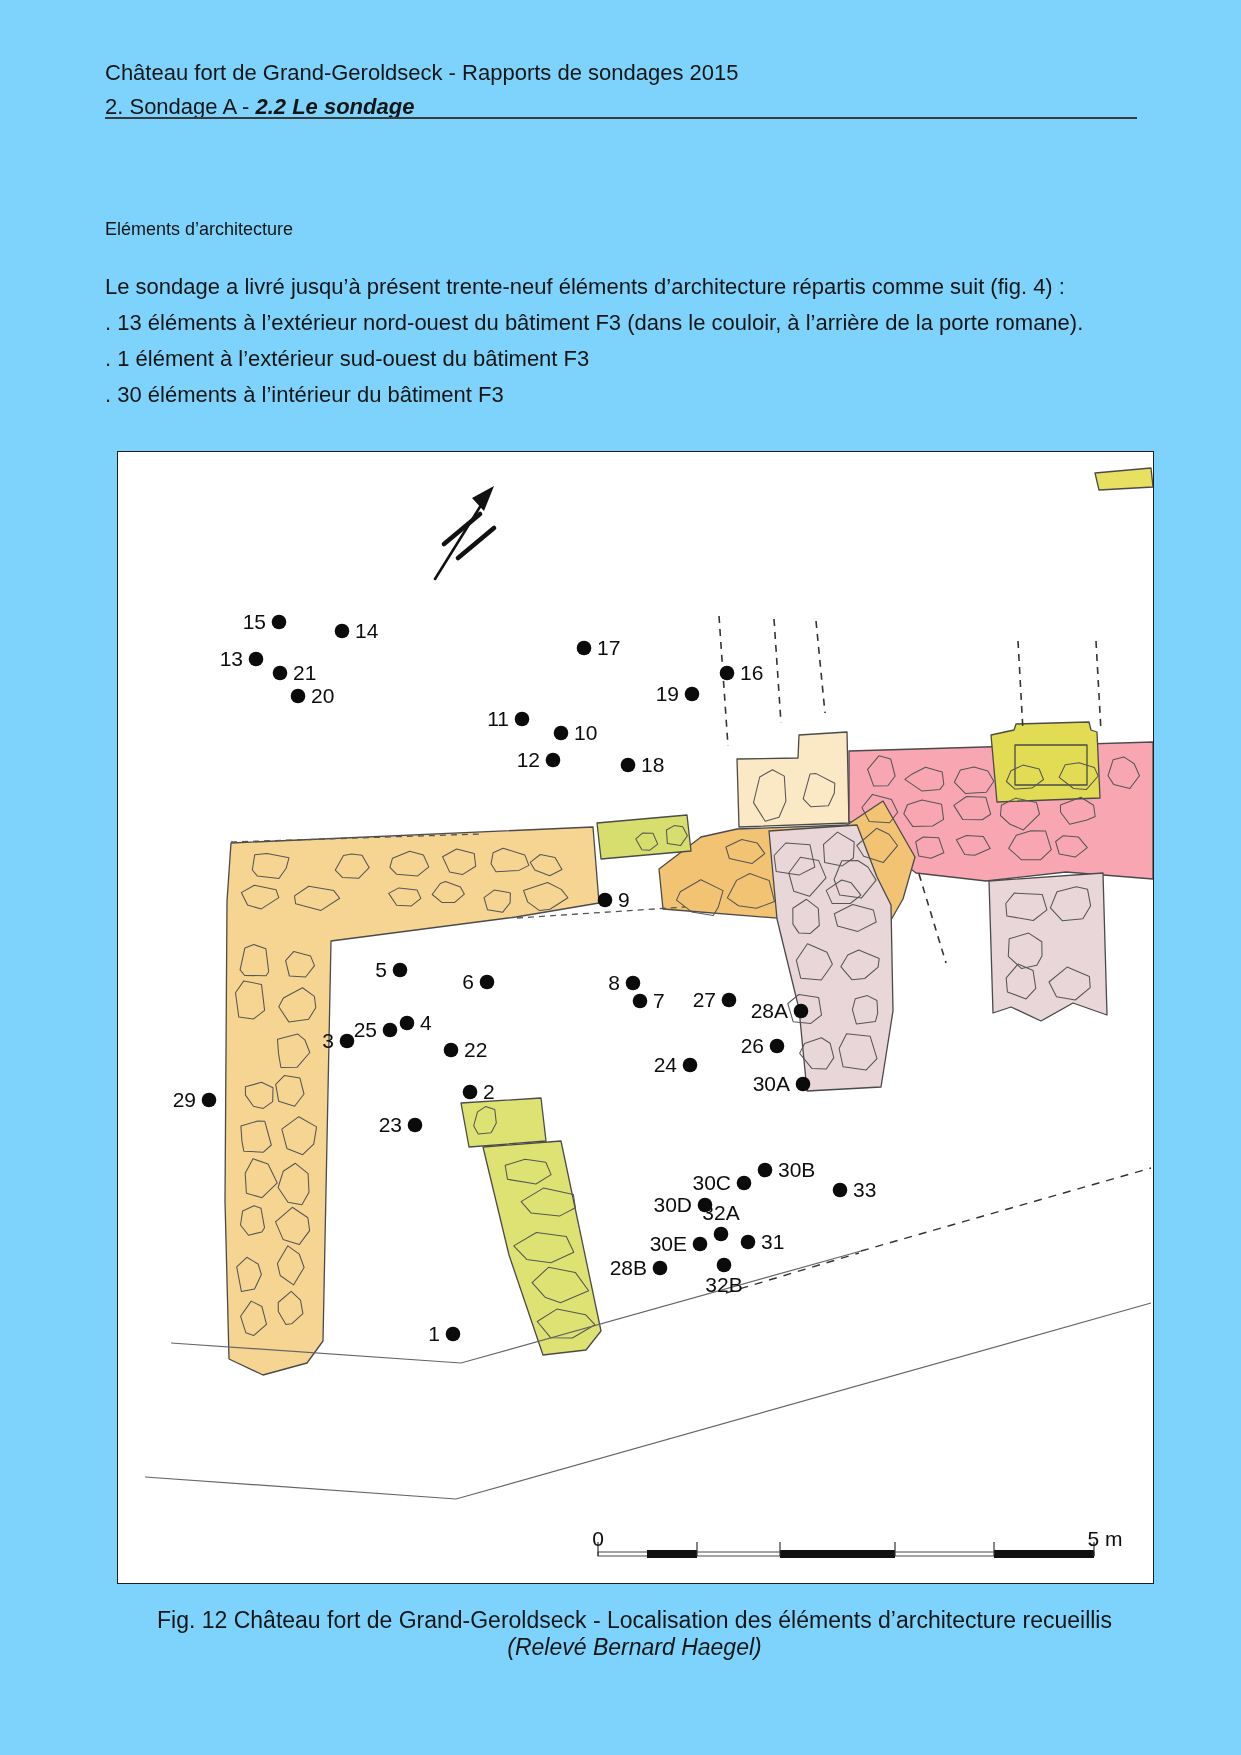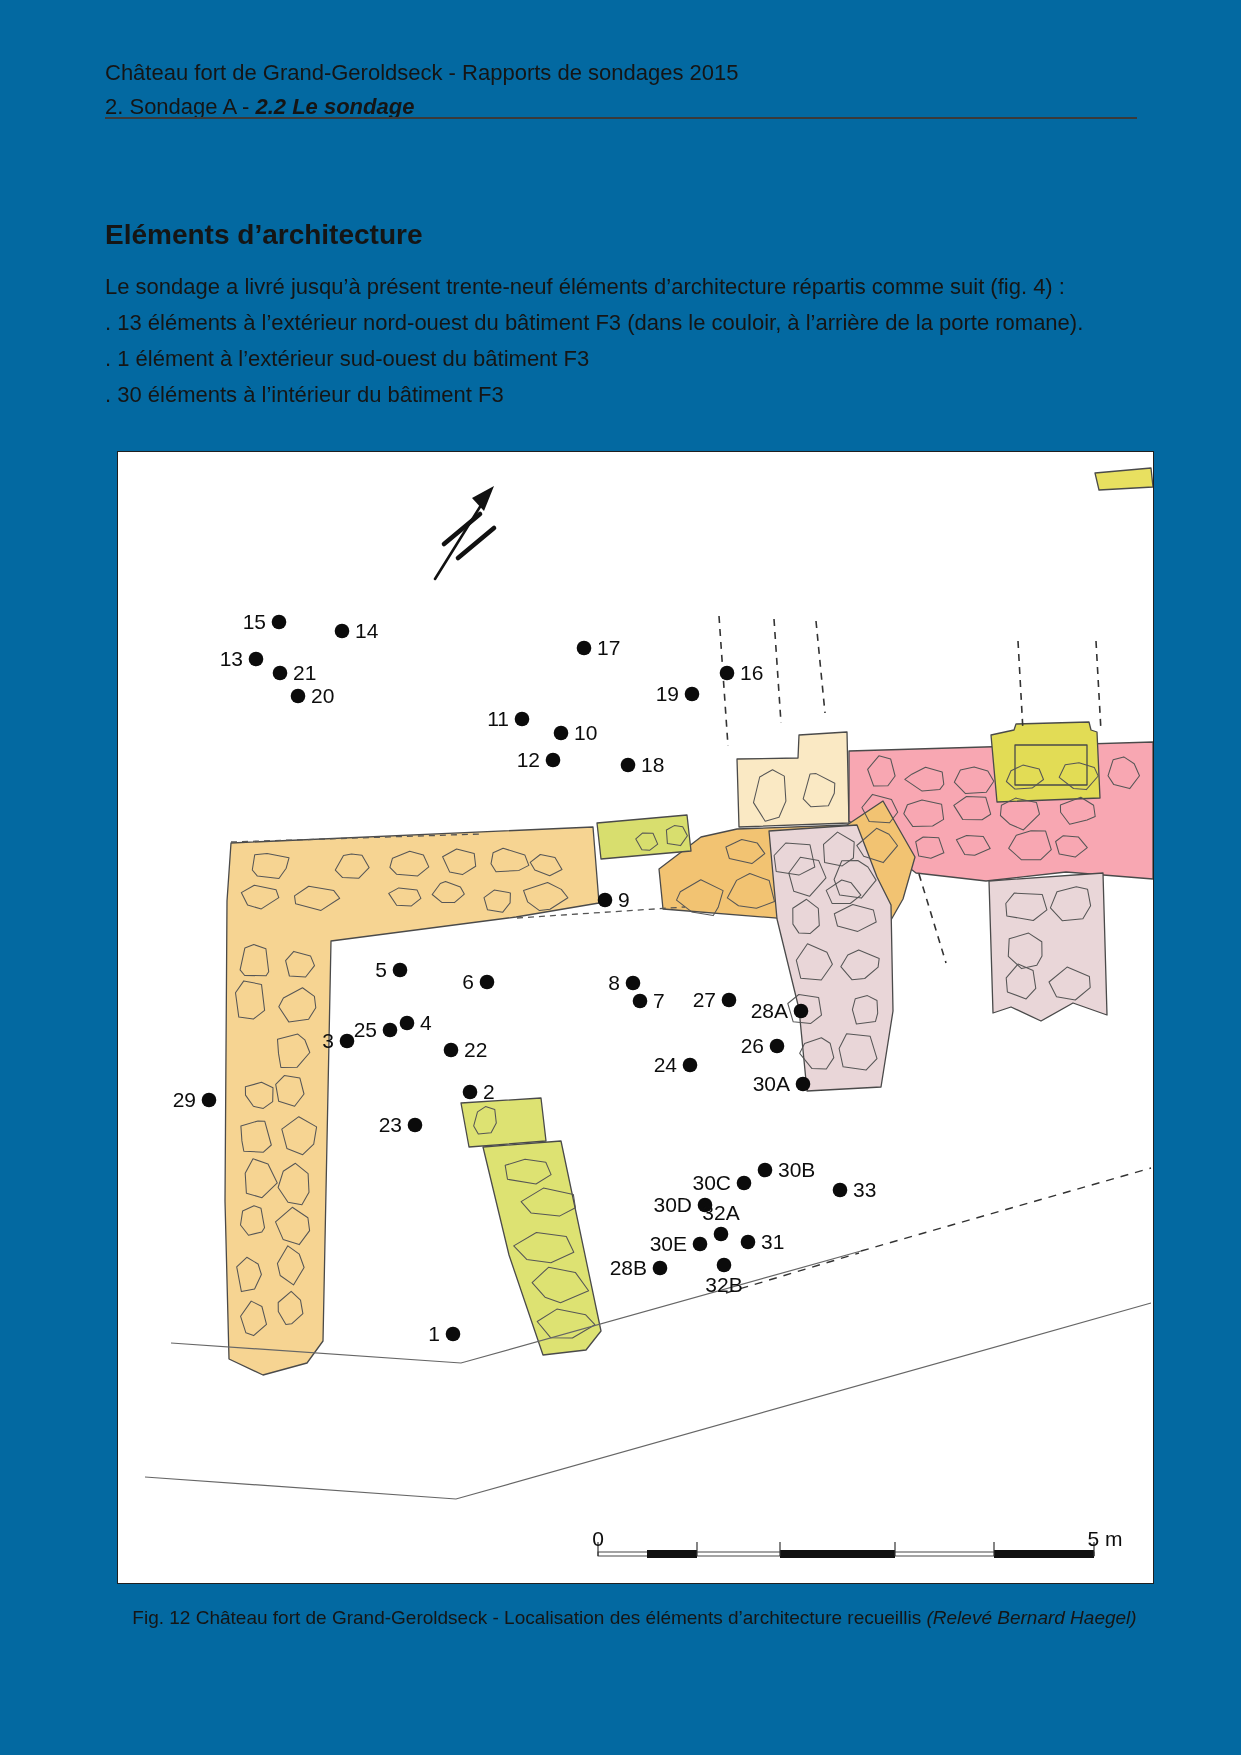--- a/index.html
+++ b/index.html
@@ -4,7 +4,7 @@
 <style>
   html,body{margin:0;padding:0;background:#888;}
   .page{
-    position:relative;width:1241px;height:1755px;background:#0369a1;
+    position:relative;width:1241px;height:1755px;background:#7dd3fc;
     font-family:"Liberation Sans",sans-serif;color:#151515;margin:0 auto;overflow:hidden;
   }
   .abs{position:absolute;}

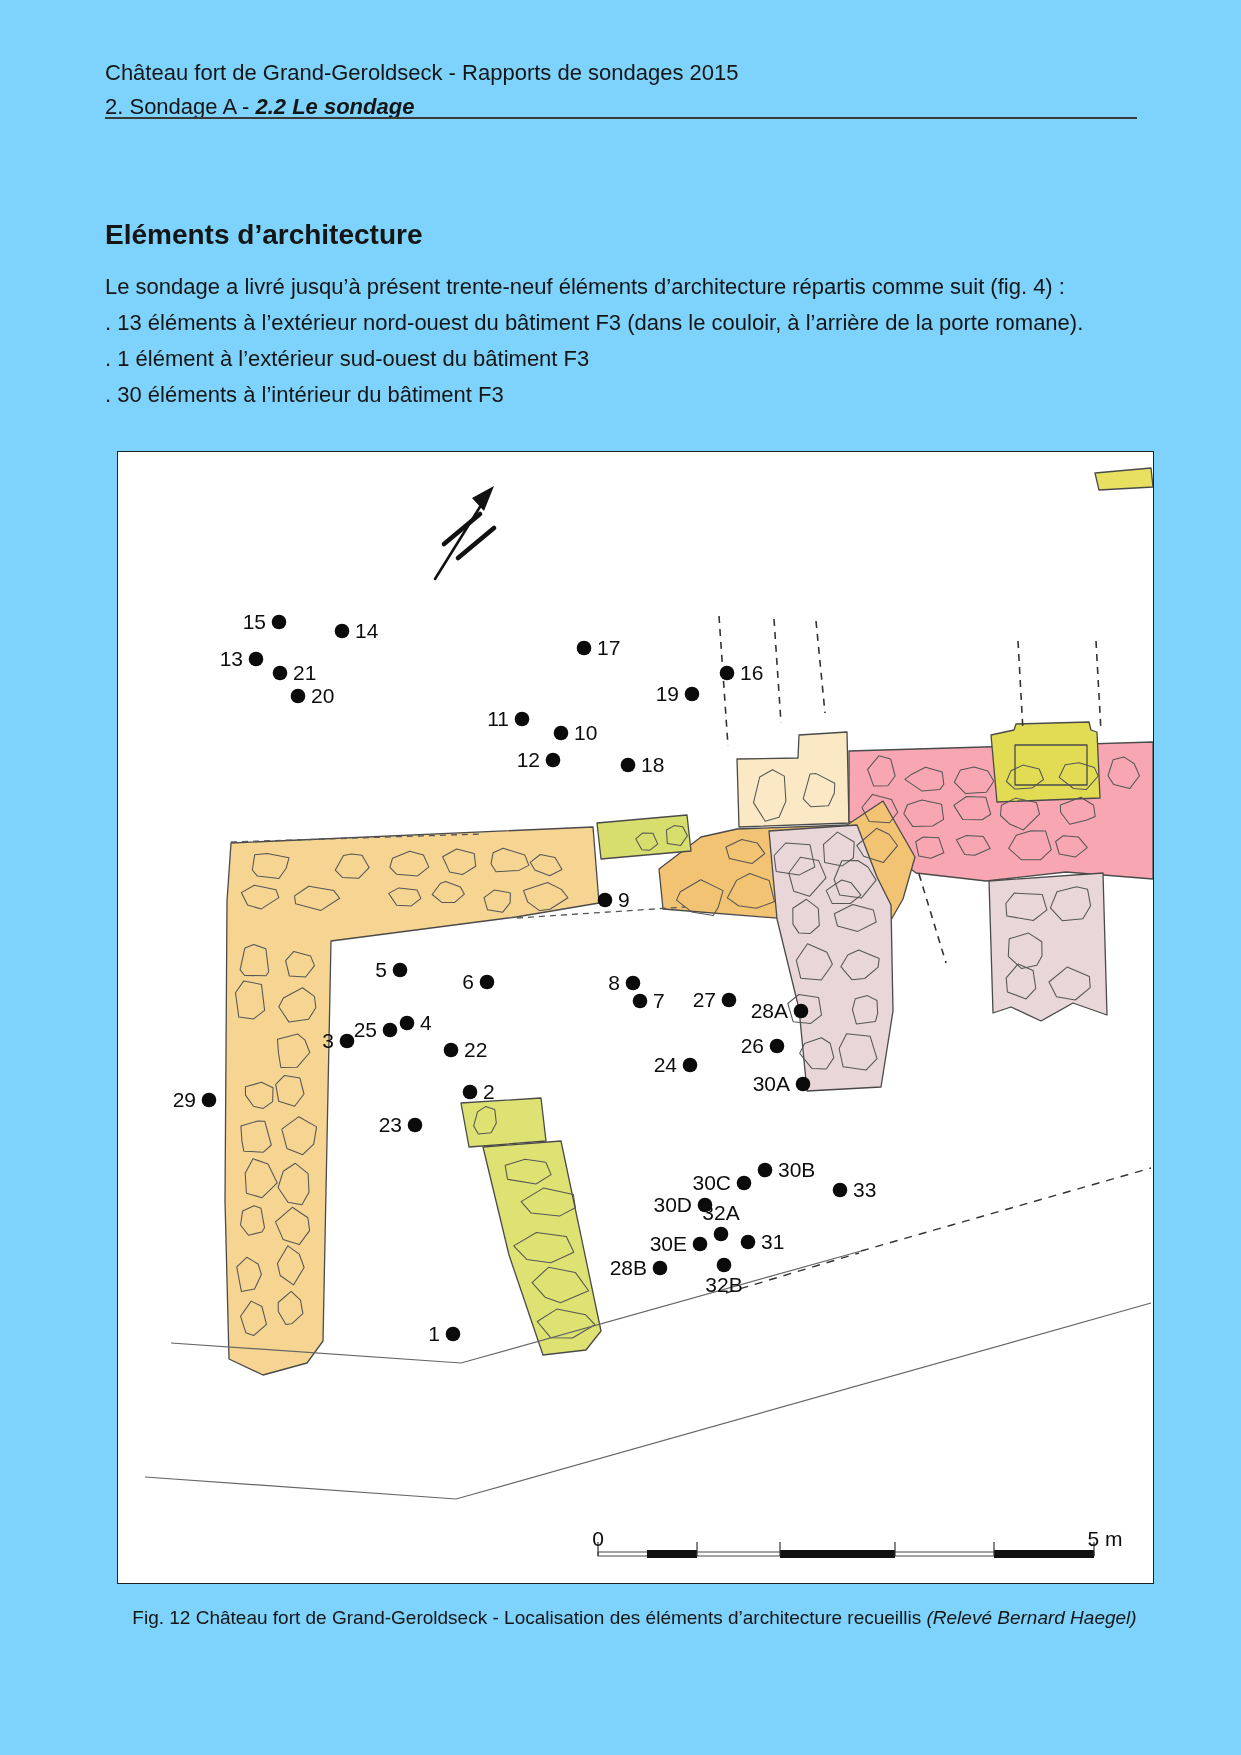--- a/index.html
+++ b/index.html
@@ -11,7 +11,7 @@
   .hline{left:105px;font-size:22px;white-space:nowrap;}
   .hline .em{font-weight:bold;font-style:italic;}
   .rule{left:105px;top:117px;width:1032px;border-top:2px solid #3a3a3a;height:0;}
-  .sec-title{left:105px;top:219px;font-size:28px;font-weight:bold;}
+  .sec-title{left:105px;top:219px;font-size:18px;font-weight:normal;}
   .para{left:105px;font-size:22px;white-space:nowrap;}
   .figure-box{left:117px;top:451px;width:1035px;height:1131px;border:1.6px solid #1f1f1f;background:#fff;}
   .figure-box svg{position:absolute;left:0;top:0;width:100%;height:100%;}

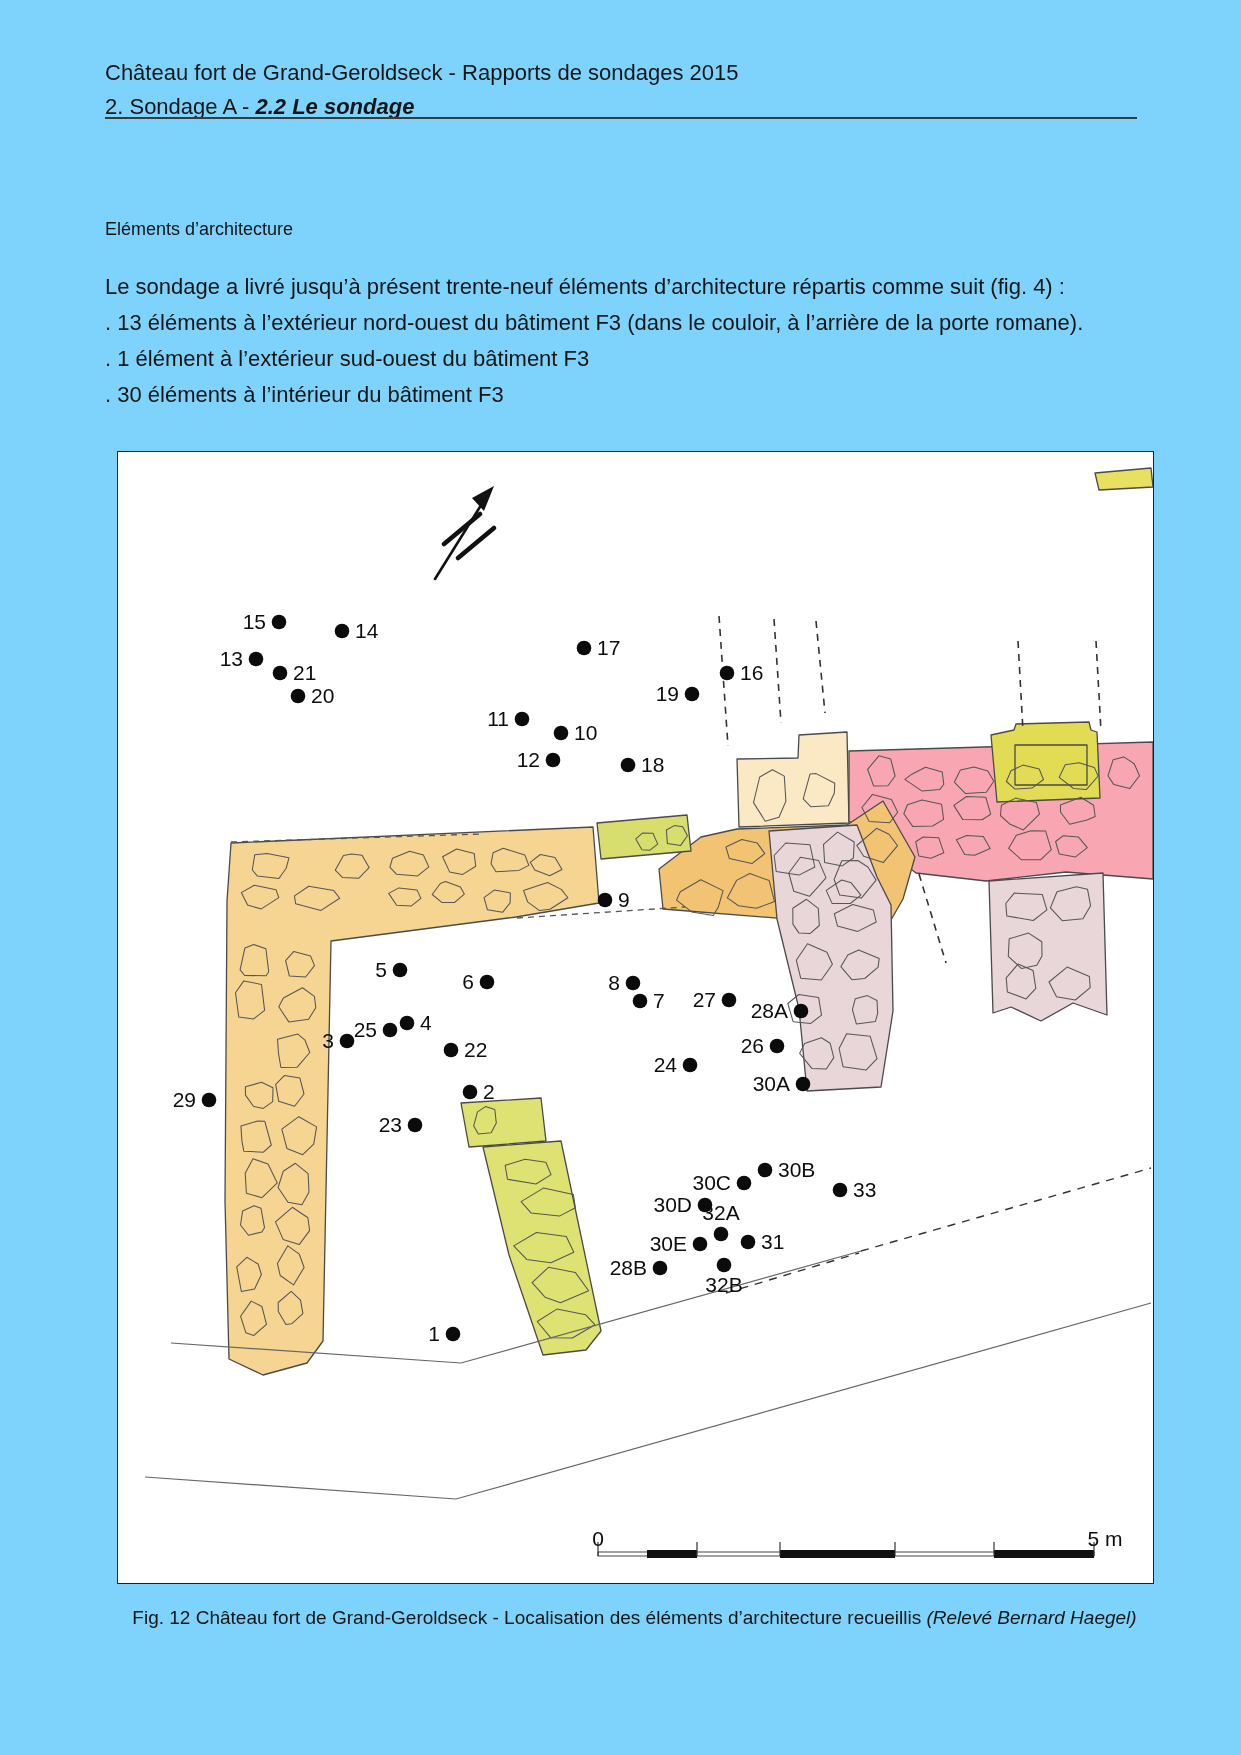--- a/index.html
+++ b/index.html
@@ -17,7 +17,7 @@
   .figure-box svg{position:absolute;left:0;top:0;width:100%;height:100%;}
   svg text{font-family:"Liberation Sans",sans-serif;font-size:21px;fill:#0d0d0d;}
   svg .scale-label{font-size:21px;}
-  .caption{left:117px;top:1607px;width:1035px;text-align:center;font-size:19px;}
+  .caption{left:117px;top:1607px;width:1035px;text-align:center;font-size:23px;}
   .caption .cap-it{font-style:italic;}
 </style>
 </head>

